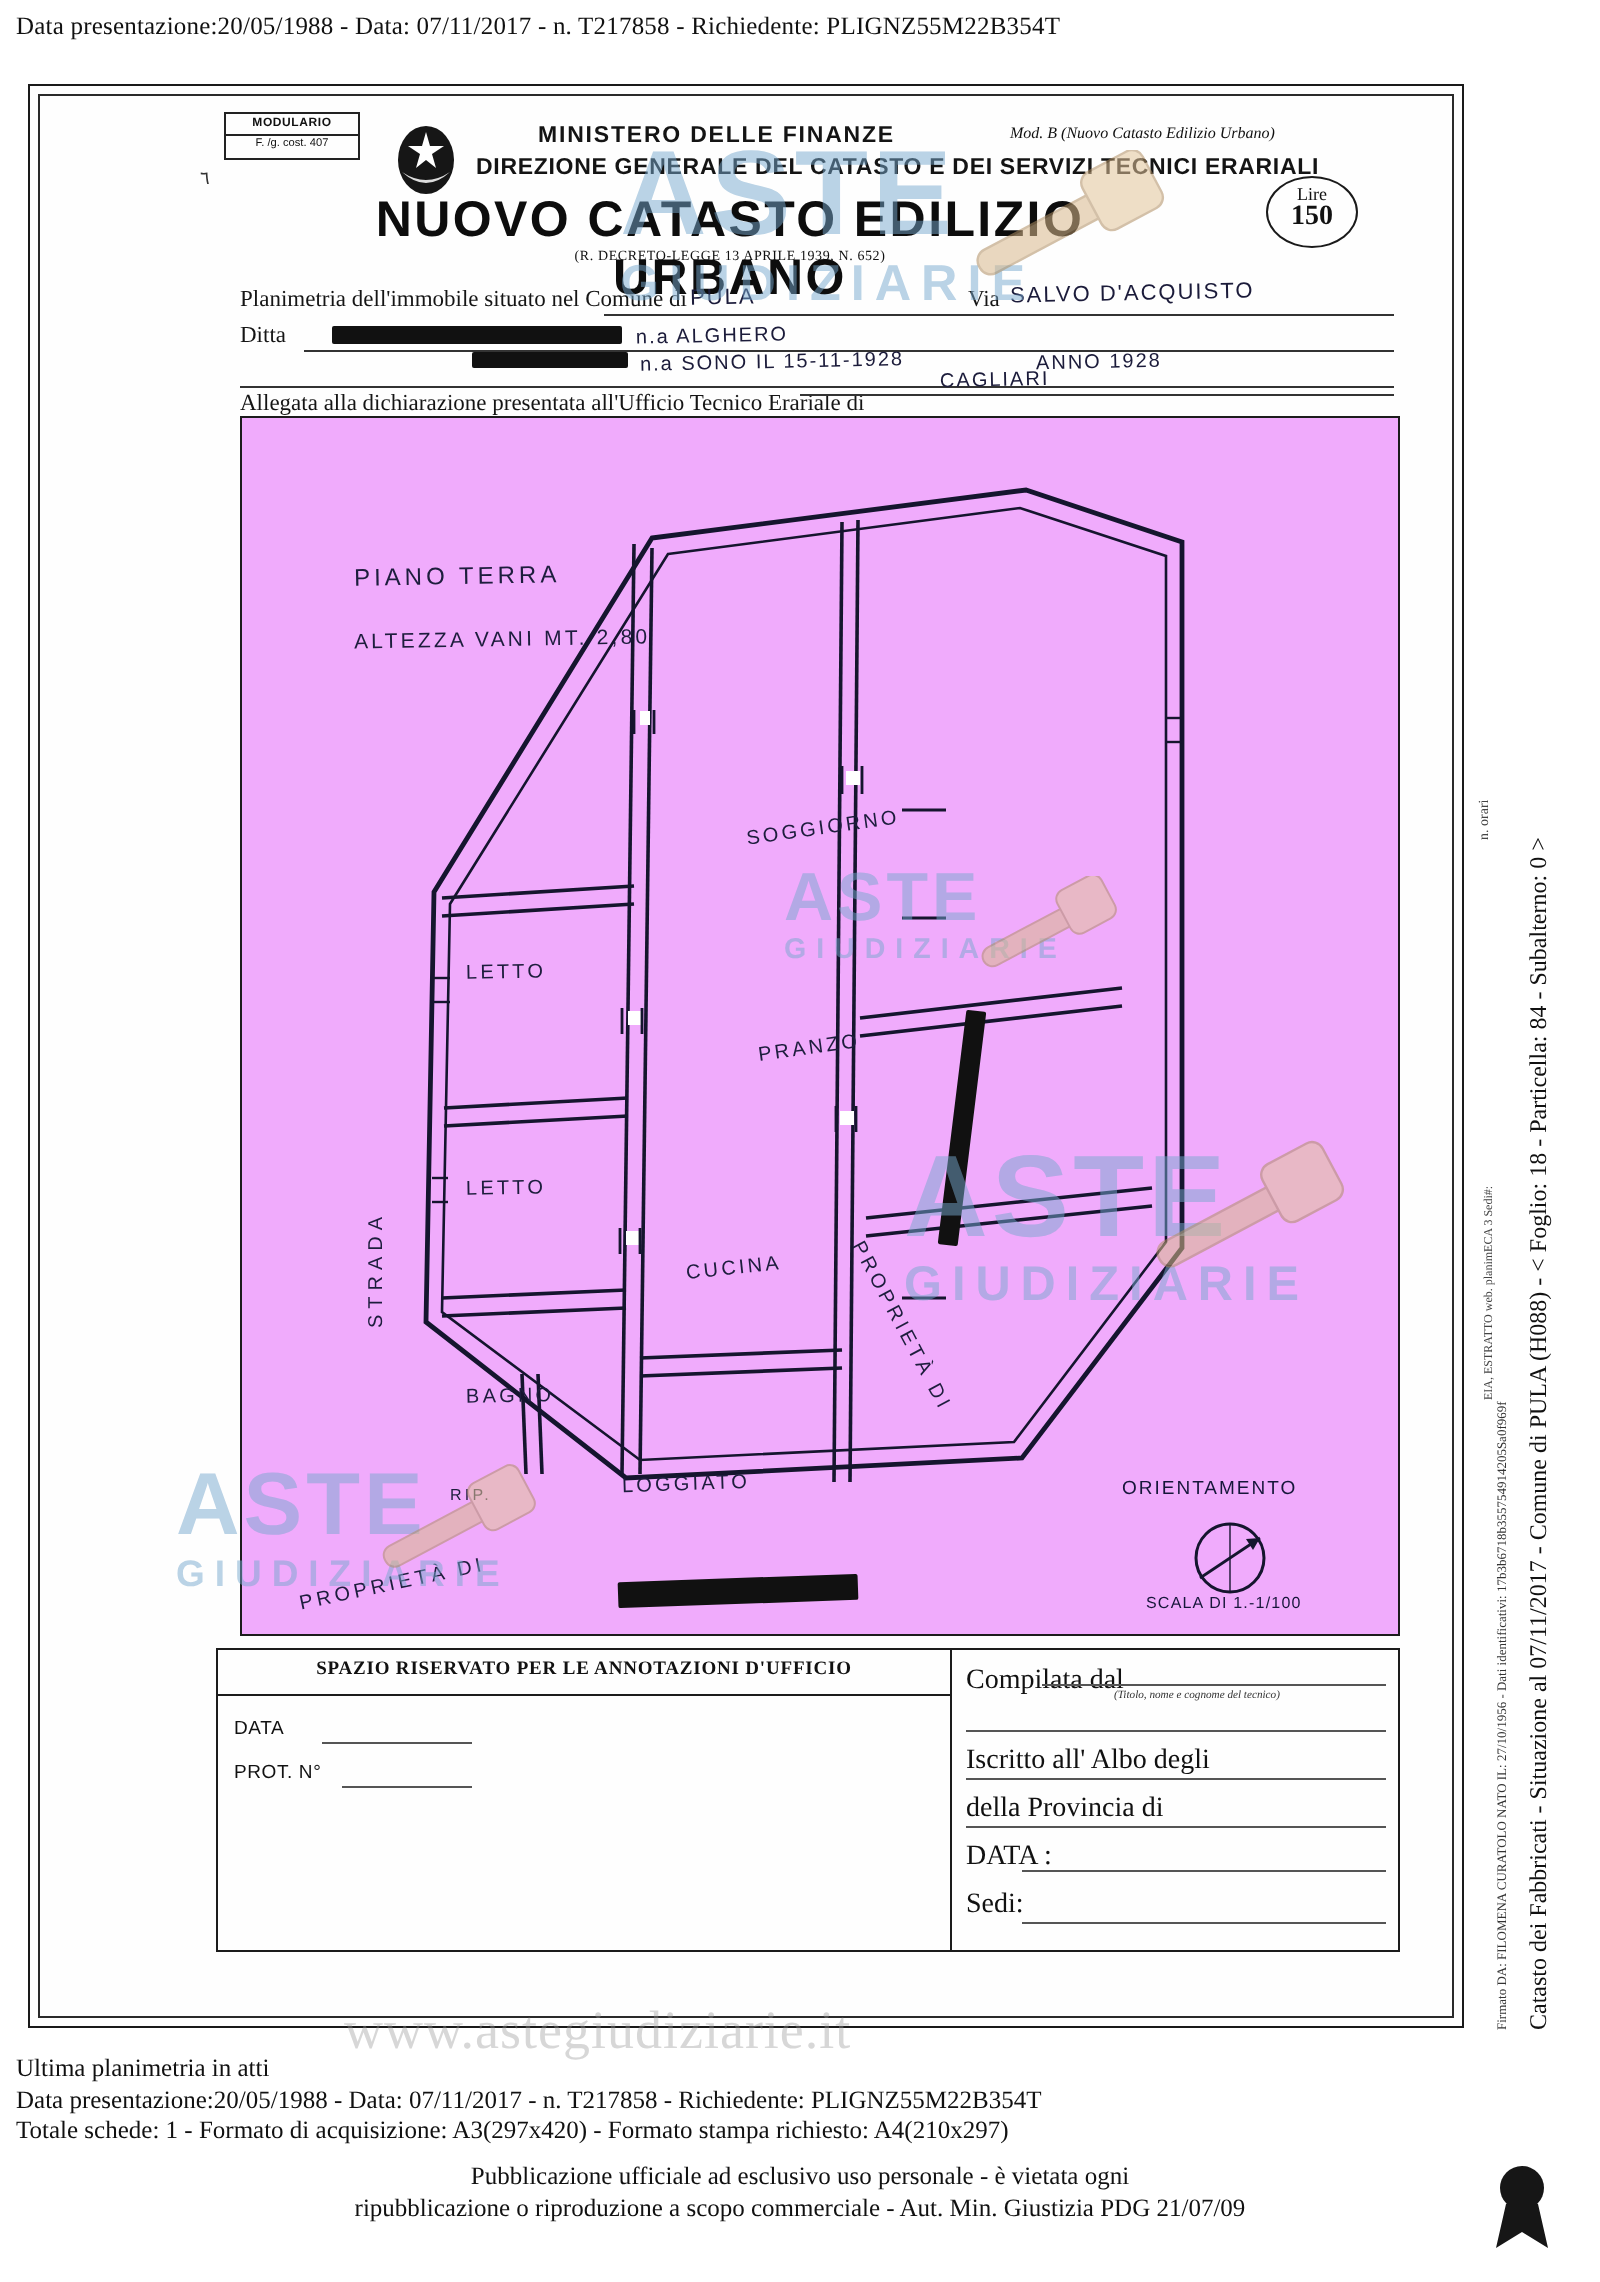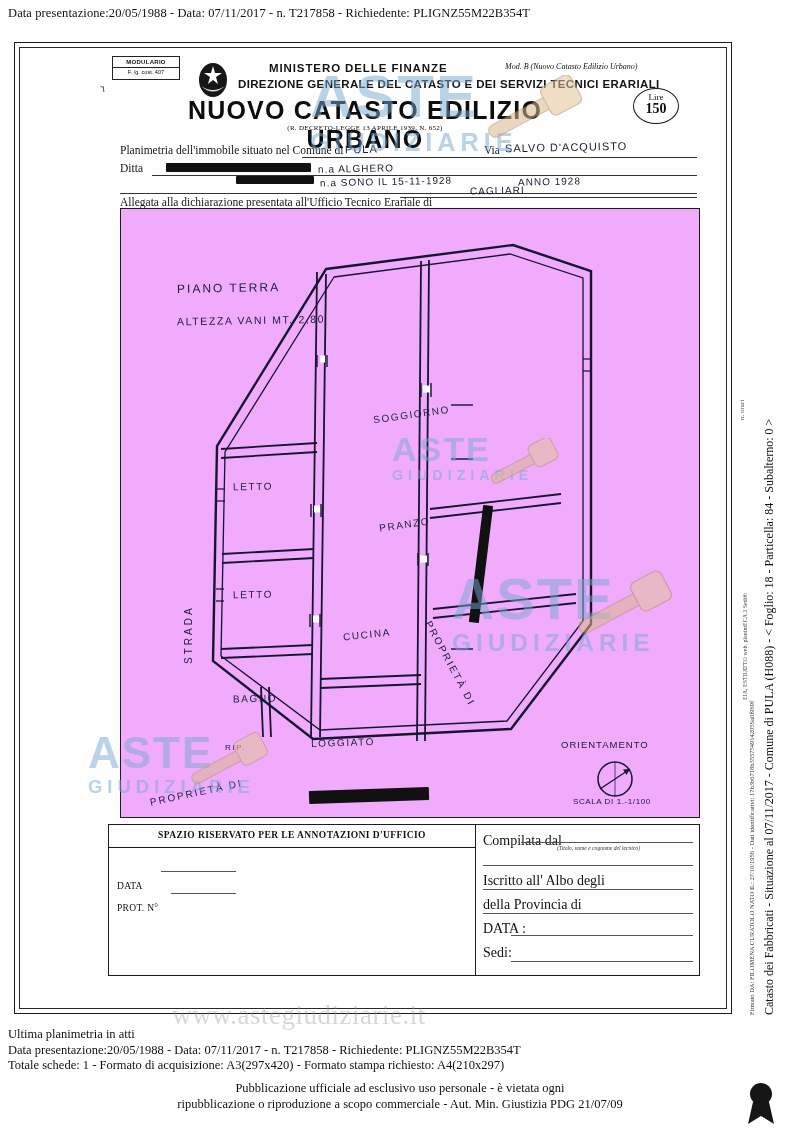--- a/index.html
+++ b/index.html
@@ -252,9 +252,8 @@
     position: absolute;
     left: 8px;
     font-size: 9.5px;
-    font-family: Liberation Serif, serif;
+    font-family: Liberation Sans, sans-serif;
     letter-spacing: .3px;
-    margin-top: 22px;
   }
   .off-r-label {
     position: absolute;

